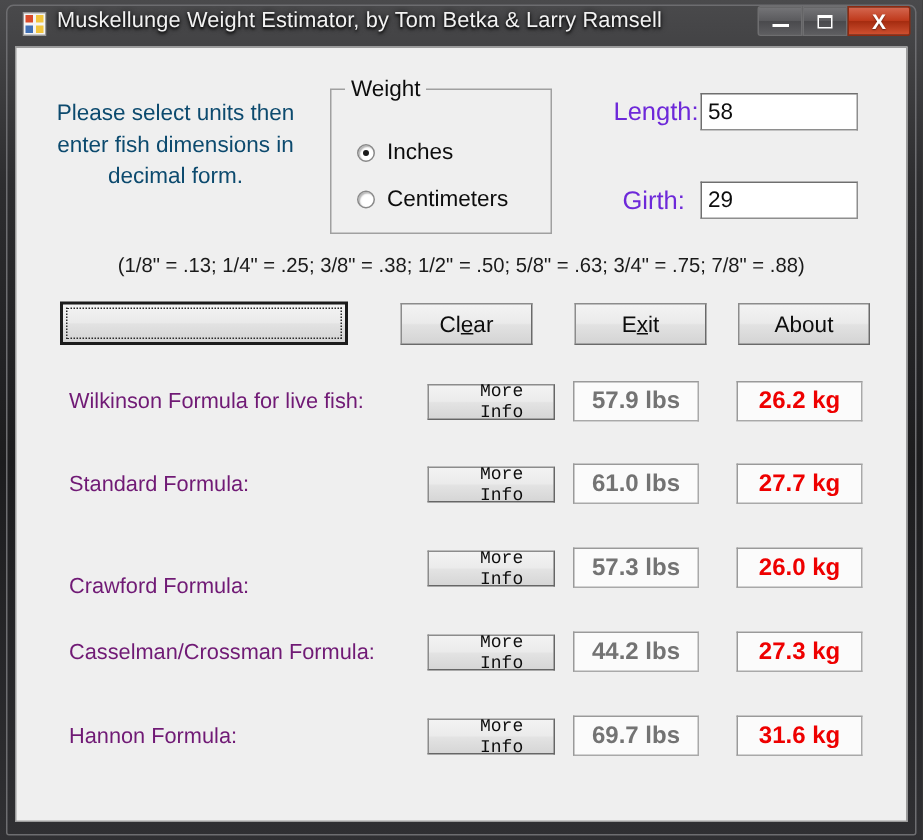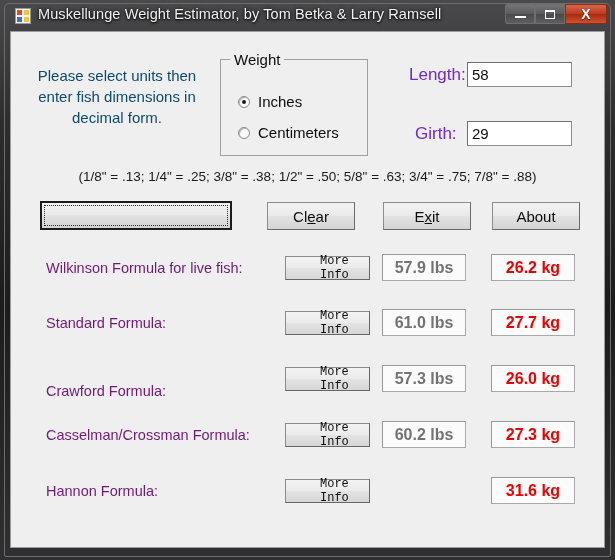--- a/index.html
+++ b/index.html
@@ -356,7 +356,7 @@
       <div class="out out-kg" style="top: 333px;">26.0 kg</div>
       <div class="row-label" style="top: 395px;">Casselman/Crossman Formula:</div>
       <div class="btn-info" style="top: 391px;">More Info</div>
-      <div class="out out-lbs" style="top: 389px;">60.2 lbs</div>
+      <div class="out out-lbs" style="top: 389px;">44.2 lbs</div>
       <div class="out out-kg" style="top: 389px;">27.3 kg</div>
       <div class="row-label" style="top: 451px;">Hannon Formula:</div>
       <div class="btn-info" style="top: 447px;">More Info</div>

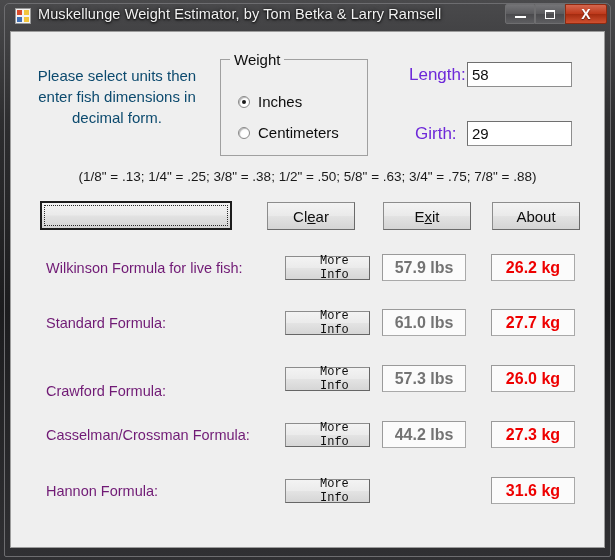--- a/index.html
+++ b/index.html
@@ -360,6 +360,7 @@
       <div class="out out-kg" style="top: 389px;">27.3 kg</div>
       <div class="row-label" style="top: 451px;">Hannon Formula:</div>
       <div class="btn-info" style="top: 447px;">More Info</div>
+      <div class="out out-lbs" style="top: 445px;">69.7 lbs</div>
       <div class="out out-kg" style="top: 445px;">31.6 kg</div>
     </div>
 </div>

